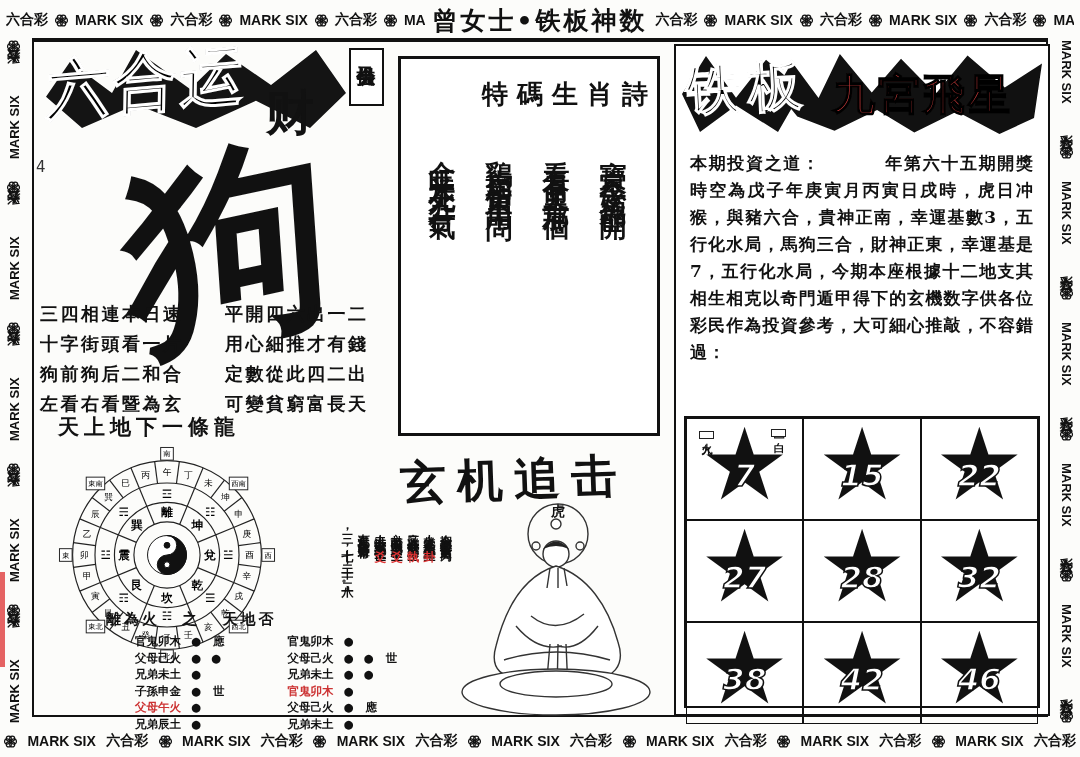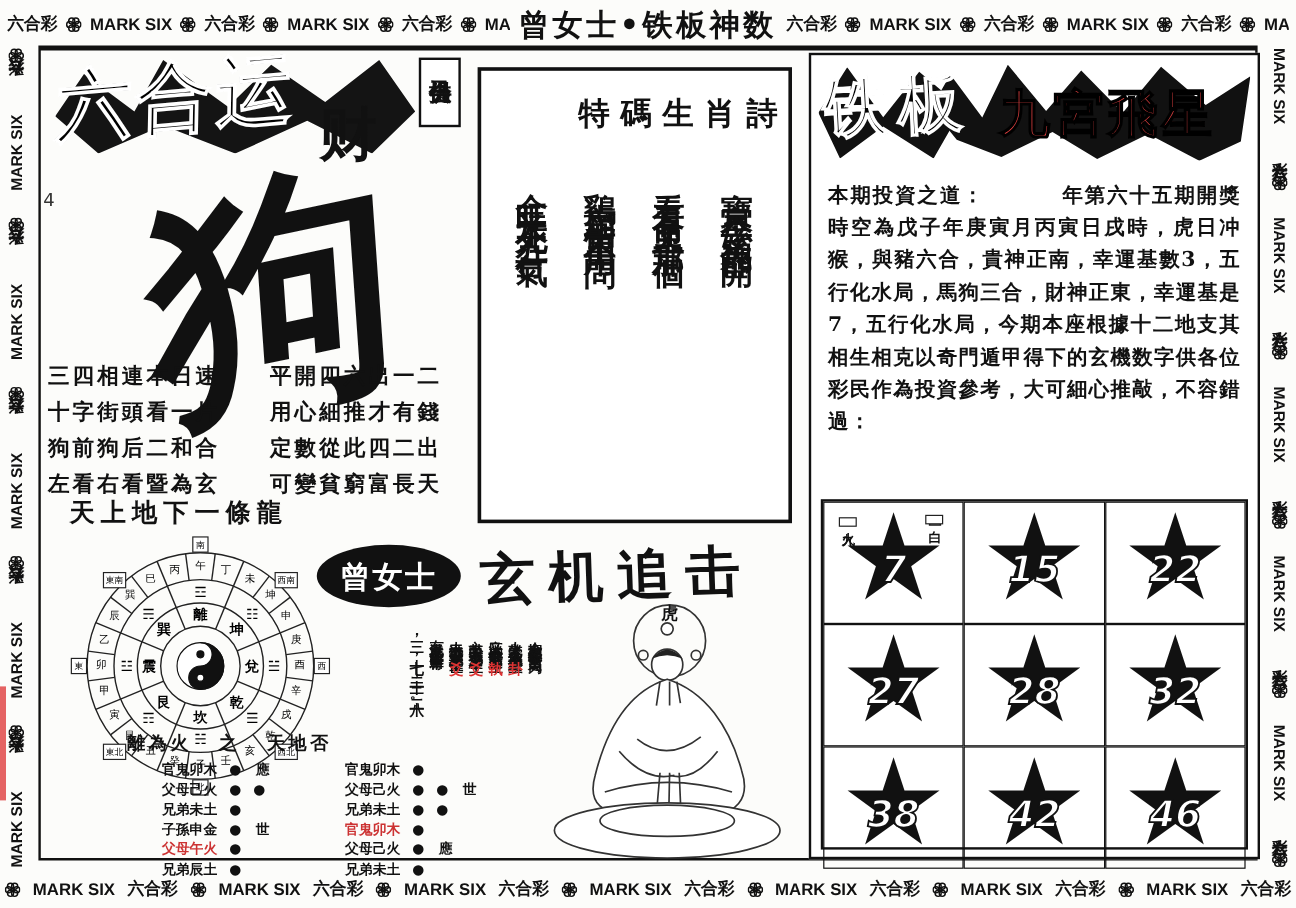--- a/index.html
+++ b/index.html
@@ -639,7 +639,6 @@
   </div>
 
   <div class="chase">
-    <span class="oval">曾女士</span>
     <span class="chase-t">玄机追击</span>
   </div>
   <div class="comm" id="comm">

